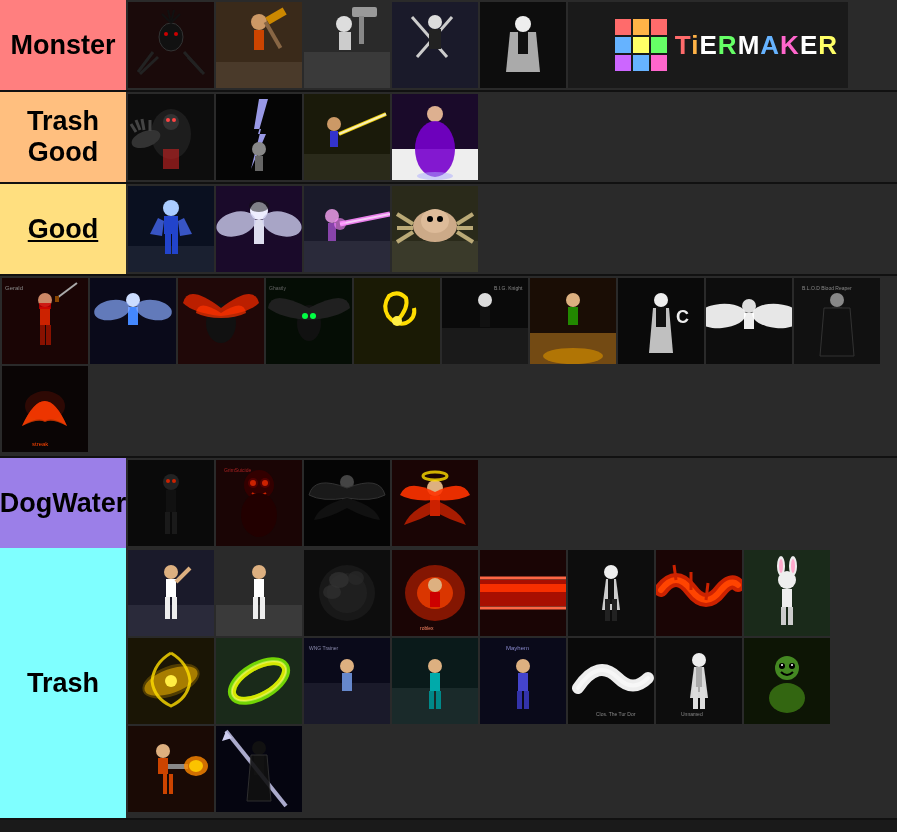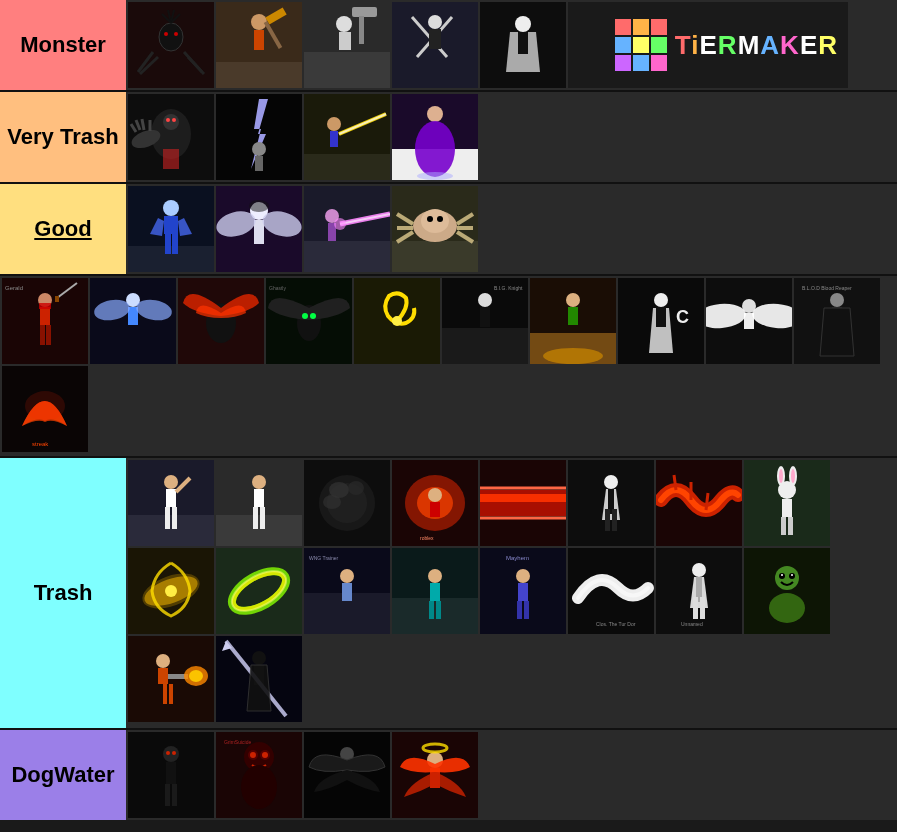--- a/index.html
+++ b/index.html
@@ -31,7 +31,7 @@
       display: flex;
       align-items: center;
       justify-content: center;
-      font-size: 22px;
+      font-size: 27px;
       font-weight: bold;
       color: #000;
       text-align: center;

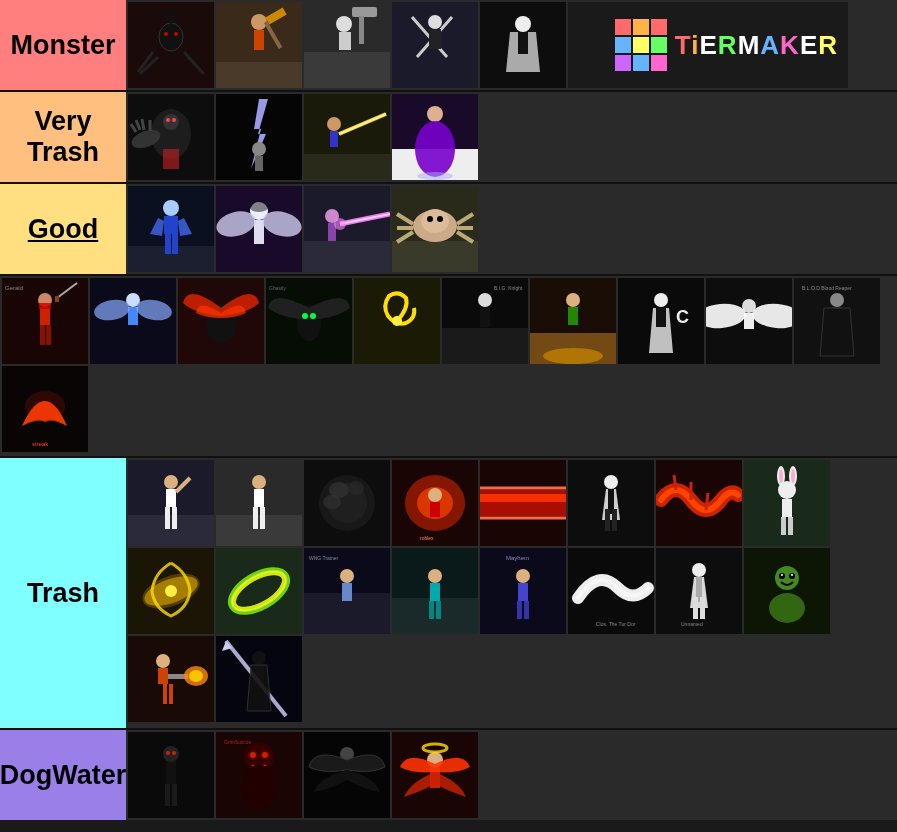--- a/index.html
+++ b/index.html
@@ -163,7 +163,7 @@
   </div>
 
   <div class="row-section">
-    <div class="label-cell tier-very-good">Very Trash</div>
+    <div class="label-cell tier-very-good">Trash Good</div>
     <div class="items-cell">
       <div class="item-box">
         <svg class="char-bg" viewBox="0 0 86 86" xmlns="http://www.w3.org/2000/svg">

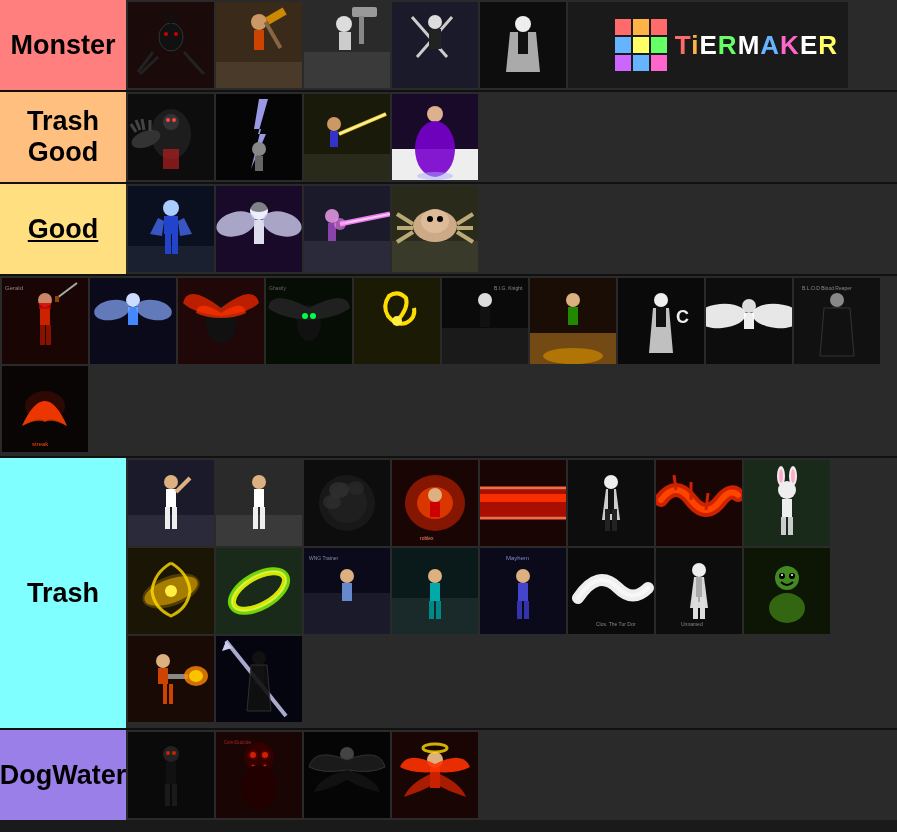--- a/index.html
+++ b/index.html
@@ -421,6 +421,69 @@
     </div>
   </div>
 
+  <div class="row-section" style="border-bottom: none;">
+    <div class="label-cell tier-dogwater">DogWater</div>
+    <div class="items-cell">
+      <div class="item-box">
+        <svg class="char-bg" viewBox="0 0 86 86" xmlns="http://www.w3.org/2000/svg">
+          <rect width="86" height="86" fill="#0a0a0a"></rect>
+
+          <circle cx="43" cy="22" r="8" fill="#222"></circle>
+          <rect x="38" y="30" width="10" height="22" fill="#111"></rect>
+          <rect x="37" y="52" width="5" height="22" fill="#1a1a1a"></rect>
+          <rect x="44" y="52" width="5" height="22" fill="#1a1a1a"></rect>
+
+          <circle cx="40" cy="21" r="2" fill="#cc2200"></circle>
+          <circle cx="46" cy="21" r="2" fill="#cc2200"></circle>
+        </svg>
+      </div>
+      <div class="item-box">
+        <svg class="char-bg" viewBox="0 0 86 86" xmlns="http://www.w3.org/2000/svg">
+          <rect width="86" height="86" fill="#1a0505"></rect>
+
+          <circle cx="43" cy="25" r="15" fill="#330000"></circle>
+
+          <circle cx="37" cy="23" r="5" fill="#550000"></circle>
+          <circle cx="49" cy="23" r="5" fill="#550000"></circle>
+          <circle cx="37" cy="23" r="3" fill="#cc2200"></circle>
+          <circle cx="49" cy="23" r="3" fill="#cc2200"></circle>
+          <path d="M36,33 Q43,38 50,33" stroke="#cc2200" stroke-width="2" fill="none"></path>
+          <ellipse cx="43" cy="55" rx="18" ry="22" fill="#220000"></ellipse>
+          <text x="8" y="12" font-size="5" fill="#aa2222">GrimSuicide</text>
+        </svg>
+      </div>
+      <div class="item-box">
+        <svg class="char-bg" viewBox="0 0 86 86" xmlns="http://www.w3.org/2000/svg">
+          <rect width="86" height="86" fill="#050505"></rect>
+
+          <circle cx="43" cy="22" r="7" fill="#444"></circle>
+          <rect x="38" y="29" width="10" height="18" fill="#222"></rect>
+
+          <path d="M43,28 Q10,15 5,35 Q18,42 43,38" fill="#1a1a1a" stroke="#333" stroke-width="1"></path>
+          <path d="M43,28 Q76,15 81,35 Q68,42 43,38" fill="#1a1a1a" stroke="#333" stroke-width="1"></path>
+
+          <path d="M43,38 Q15,45 10,60 Q25,58 43,48" fill="#111"></path>
+          <path d="M43,38 Q71,45 76,60 Q61,58 43,48" fill="#111"></path>
+        </svg>
+      </div>
+      <div class="item-box">
+        <svg class="char-bg" viewBox="0 0 86 86" xmlns="http://www.w3.org/2000/svg">
+          <rect width="86" height="86" fill="#1a0505"></rect>
+
+          <circle cx="43" cy="28" r="8" fill="#ddb080"></circle>
+          <rect x="38" y="36" width="10" height="20" fill="#cc2200"></rect>
+
+          <path d="M43,32 Q15,18 8,35 Q20,42 43,40" fill="#ff3300" opacity="0.9"></path>
+          <path d="M43,32 Q71,18 78,35 Q66,42 43,40" fill="#ff3300" opacity="0.9"></path>
+          <path d="M43,40 Q18,50 12,65 Q28,60 43,52" fill="#cc2200" opacity="0.8"></path>
+          <path d="M43,40 Q68,50 74,65 Q58,60 43,52" fill="#cc2200" opacity="0.8"></path>
+
+          <ellipse cx="43" cy="16" rx="12" ry="4" fill="none" stroke="#ffdd00" stroke-width="3" opacity="0.8"></ellipse>
+        </svg>
+      </div>
+    </div>
+  </div>
+
   <div class="row-section">
     <div class="label-cell tier-trash">Trash</div>
     <div class="items-cell" style="min-height: 270px;">
@@ -641,69 +704,6 @@
     </div>
   </div>
 
-  <div class="row-section" style="border-bottom: none;">
-    <div class="label-cell tier-dogwater">DogWater</div>
-    <div class="items-cell">
-      <div class="item-box">
-        <svg class="char-bg" viewBox="0 0 86 86" xmlns="http://www.w3.org/2000/svg">
-          <rect width="86" height="86" fill="#0a0a0a"></rect>
-
-          <circle cx="43" cy="22" r="8" fill="#222"></circle>
-          <rect x="38" y="30" width="10" height="22" fill="#111"></rect>
-          <rect x="37" y="52" width="5" height="22" fill="#1a1a1a"></rect>
-          <rect x="44" y="52" width="5" height="22" fill="#1a1a1a"></rect>
-
-          <circle cx="40" cy="21" r="2" fill="#cc2200"></circle>
-          <circle cx="46" cy="21" r="2" fill="#cc2200"></circle>
-        </svg>
-      </div>
-      <div class="item-box">
-        <svg class="char-bg" viewBox="0 0 86 86" xmlns="http://www.w3.org/2000/svg">
-          <rect width="86" height="86" fill="#1a0505"></rect>
-
-          <circle cx="43" cy="25" r="15" fill="#330000"></circle>
-
-          <circle cx="37" cy="23" r="5" fill="#550000"></circle>
-          <circle cx="49" cy="23" r="5" fill="#550000"></circle>
-          <circle cx="37" cy="23" r="3" fill="#cc2200"></circle>
-          <circle cx="49" cy="23" r="3" fill="#cc2200"></circle>
-          <path d="M36,33 Q43,38 50,33" stroke="#cc2200" stroke-width="2" fill="none"></path>
-          <ellipse cx="43" cy="55" rx="18" ry="22" fill="#220000"></ellipse>
-          <text x="8" y="12" font-size="5" fill="#aa2222">GrimSuicide</text>
-        </svg>
-      </div>
-      <div class="item-box">
-        <svg class="char-bg" viewBox="0 0 86 86" xmlns="http://www.w3.org/2000/svg">
-          <rect width="86" height="86" fill="#050505"></rect>
-
-          <circle cx="43" cy="22" r="7" fill="#444"></circle>
-          <rect x="38" y="29" width="10" height="18" fill="#222"></rect>
-
-          <path d="M43,28 Q10,15 5,35 Q18,42 43,38" fill="#1a1a1a" stroke="#333" stroke-width="1"></path>
-          <path d="M43,28 Q76,15 81,35 Q68,42 43,38" fill="#1a1a1a" stroke="#333" stroke-width="1"></path>
-
-          <path d="M43,38 Q15,45 10,60 Q25,58 43,48" fill="#111"></path>
-          <path d="M43,38 Q71,45 76,60 Q61,58 43,48" fill="#111"></path>
-        </svg>
-      </div>
-      <div class="item-box">
-        <svg class="char-bg" viewBox="0 0 86 86" xmlns="http://www.w3.org/2000/svg">
-          <rect width="86" height="86" fill="#1a0505"></rect>
-
-          <circle cx="43" cy="28" r="8" fill="#ddb080"></circle>
-          <rect x="38" y="36" width="10" height="20" fill="#cc2200"></rect>
-
-          <path d="M43,32 Q15,18 8,35 Q20,42 43,40" fill="#ff3300" opacity="0.9"></path>
-          <path d="M43,32 Q71,18 78,35 Q66,42 43,40" fill="#ff3300" opacity="0.9"></path>
-          <path d="M43,40 Q18,50 12,65 Q28,60 43,52" fill="#cc2200" opacity="0.8"></path>
-          <path d="M43,40 Q68,50 74,65 Q58,60 43,52" fill="#cc2200" opacity="0.8"></path>
-
-          <ellipse cx="43" cy="16" rx="12" ry="4" fill="none" stroke="#ffdd00" stroke-width="3" opacity="0.8"></ellipse>
-        </svg>
-      </div>
-    </div>
-  </div>
-
 </div>
 
 </body></html>

